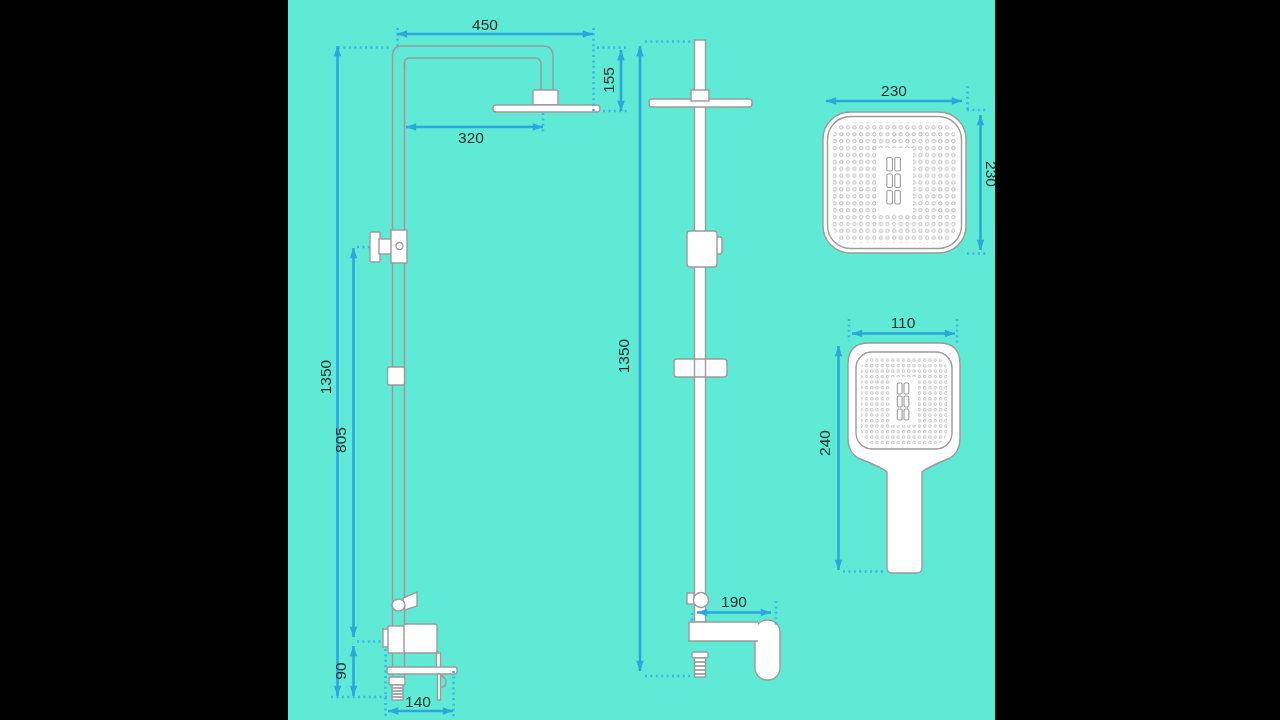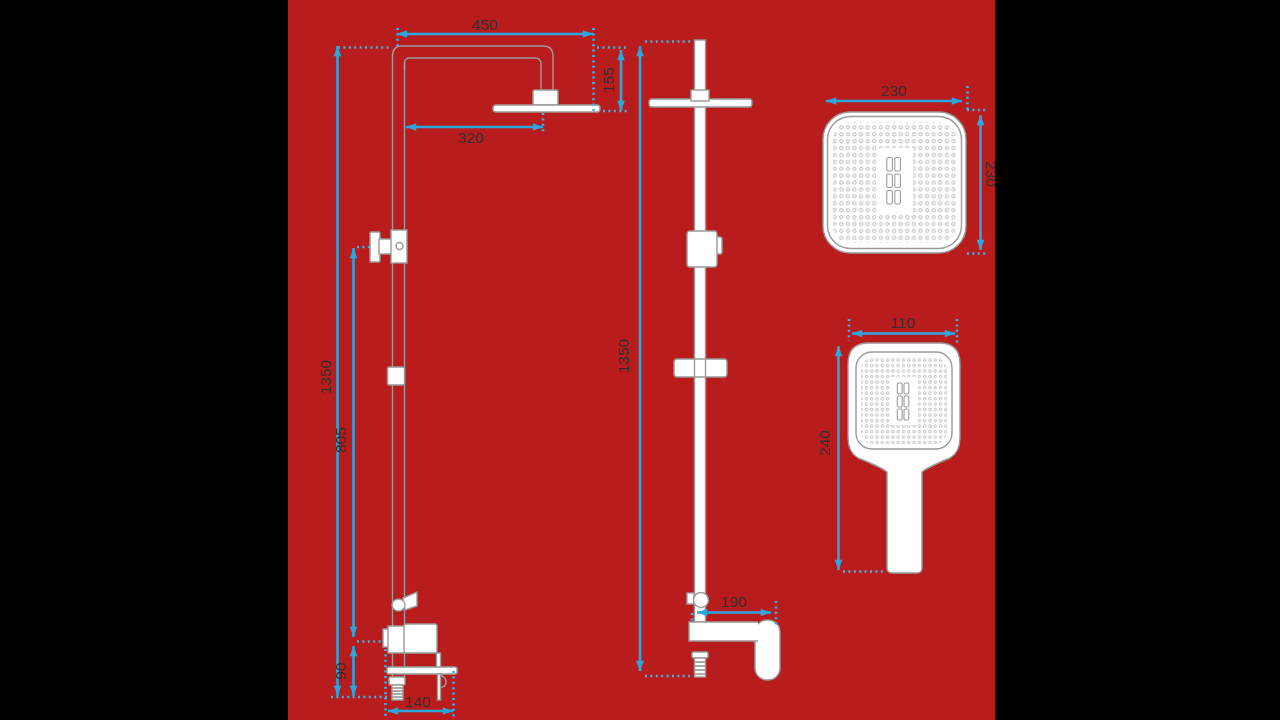--- a/index.html
+++ b/index.html
@@ -8,7 +8,7 @@
   .letterbox{position:absolute;top:0;height:720px;background:#000;}
   .letterbox.left{left:0;width:288px;}
   .letterbox.right{left:995px;width:285px;}
-  .canvas{position:absolute;left:288px;top:0;width:707px;height:720px;background:#b91c1c;}
+  .canvas{position:absolute;left:288px;top:0;width:707px;height:720px;background:#5eead4;}
   svg text{font-family:"Liberation Sans", sans-serif;font-size:15.5px;fill:#2f2f2f;}
   .outline{stroke:#9b9b9b;stroke-width:1.4;fill:none;}
   .part{stroke:#9b9b9b;stroke-width:1.4;fill:#ffffff;}

